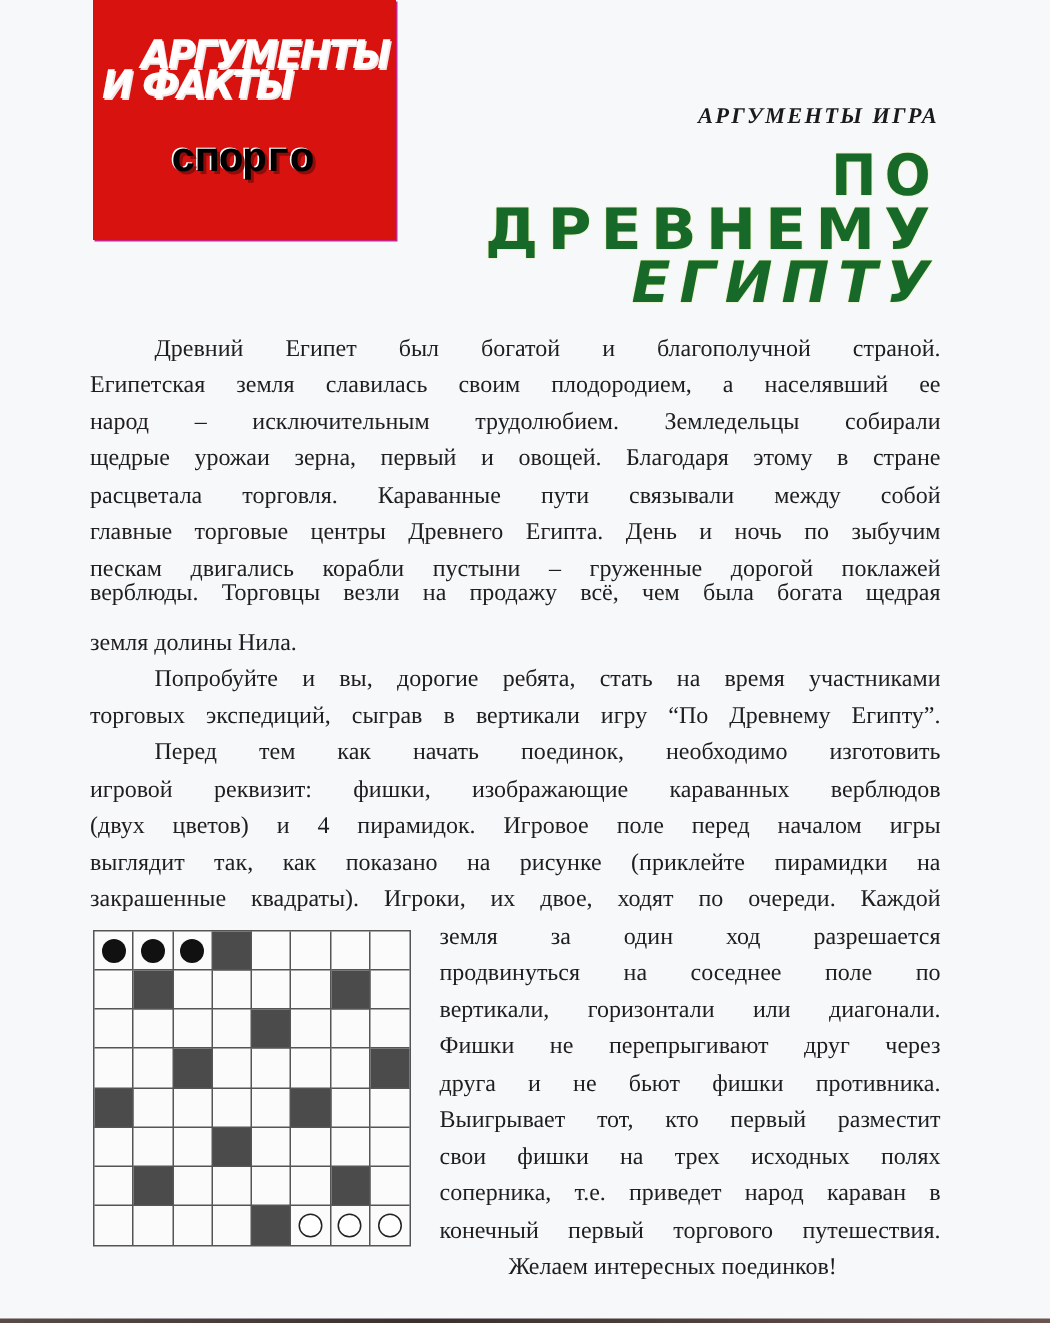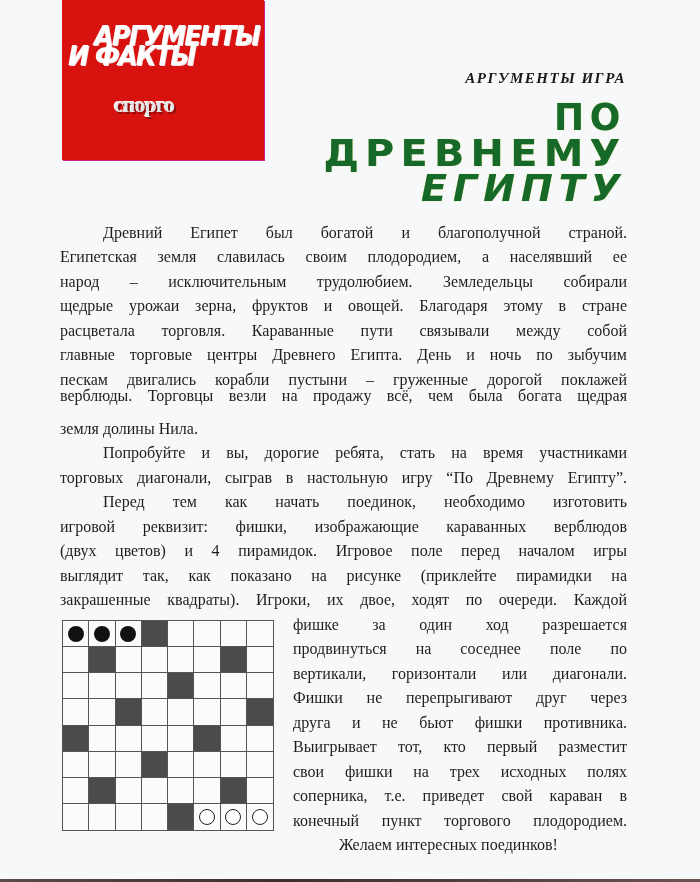--- a/index.html
+++ b/index.html
@@ -27,8 +27,8 @@
   .logo-l1 { left: 32px; top: 22px; font-size: 25px; }
   .logo-l2 { left: 6px;  top: 42px; font-size: 25px; }
   .logo-sub {
-    position: absolute; left: 52px; top: 92px; color: #e5e5e5;
-    font-family: Liberation Serif, serif; font-weight: bold; font-size: 22px;
+    position: absolute; left: 52px; top: 92px; color: #000000;
+    font-family: Liberation Mono, monospace; font-weight: bold; font-size: 28px;
     letter-spacing: -1px;
     text-shadow: 2px 2px 0 #8e0c0a, -1px -1px 0 #fff;
   }

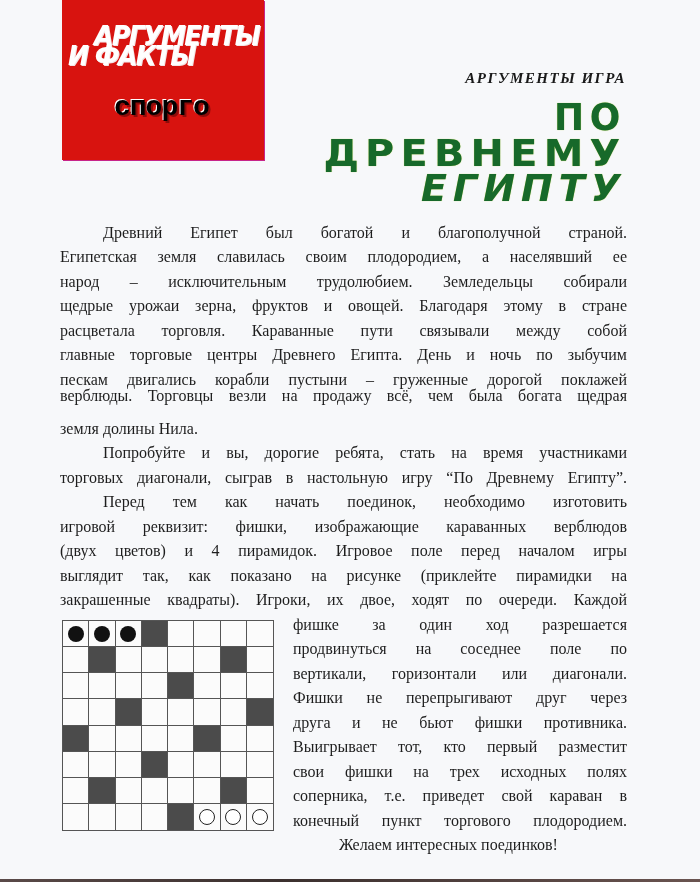--- a/index.html
+++ b/index.html
@@ -92,7 +92,7 @@
 <div class="line indent" style="top:221px">Древний Египет был богатой и благополучной страной.</div>
 <div class="line full" style="top:245px">Египетская земля славилась своим плодородием, а населявший ее</div>
 <div class="line full" style="top:270px">народ – исключительным трудолюбием. Земледельцы собирали</div>
-<div class="line full" style="top:294px">щедрые урожаи зерна, фруктов и овощей. Благодаря этому в стране</div>
+<div class="line full" style="top:294px">щедрые урожаи зерна, первый и овощей. Благодаря этому в стране</div>
 <div class="line full" style="top:319px">расцветала торговля. Караванные пути связывали между собой</div>
 <div class="line full" style="top:343px">главные торговые центры Древнего Египта. День и ночь по зыбучим</div>
 <div class="line full" style="top:368px">пескам двигались корабли пустыни – груженные дорогой поклажей</div>

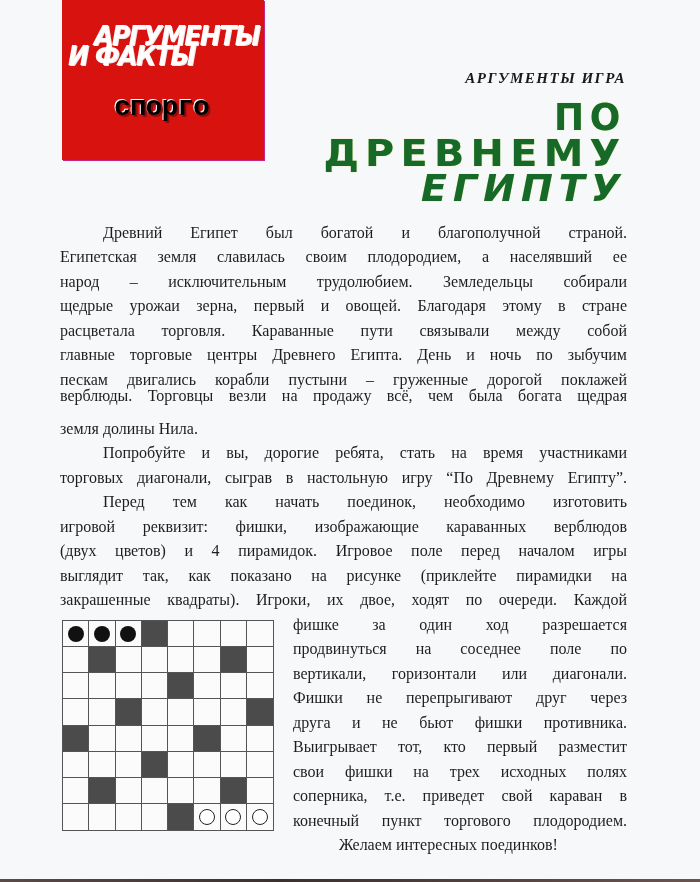--- a/index.html
+++ b/index.html
@@ -100,7 +100,7 @@
 <div class="line full last" style="top:417px">земля долины Нила.</div>
 
 <div class="line indent" style="top:441px">Попробуйте и вы, дорогие ребята, стать на время участниками</div>
-<div class="line full" style="top:466px">торговых диагонали, сыграв в настольную игру “По Древнему Египту”.</div>
+<div class="line full" style="top:466px">торговых экспедиций, сыграв в вертикали игру “По Древнему Египту”.</div>
 
 <div class="line indent" style="top:490px">Перед тем как начать поединок, необходимо изготовить</div>
 <div class="line full" style="top:515px">игровой реквизит: фишки, изображающие караванных верблюдов</div>

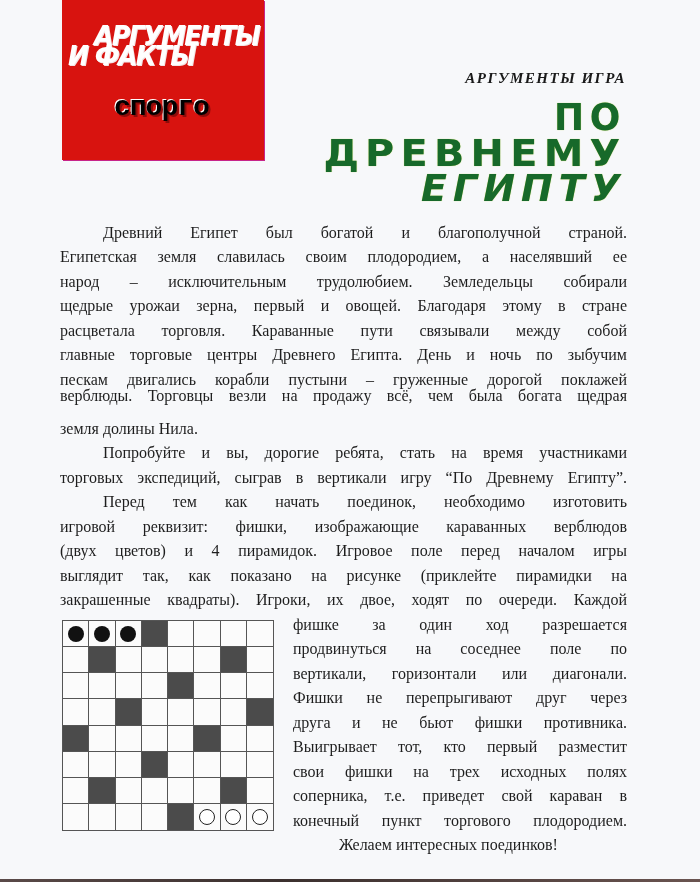--- a/index.html
+++ b/index.html
@@ -108,7 +108,7 @@
 <div class="line full" style="top:564px">выглядит так, как показано на рисунке (приклейте пирамидки на</div>
 <div class="line full" style="top:588px">закрашенные квадраты). Игроки, их двое, ходят по очереди. Каждой</div>
 
-<div class="line right" style="top:613px">фишке за один ход разрешается</div>
+<div class="line right" style="top:613px">земля за один ход разрешается</div>
 <div class="line right" style="top:637px">продвинуться на соседнее поле по</div>
 <div class="line right" style="top:662px">вертикали, горизонтали или диагонали.</div>
 <div class="line right" style="top:686px">Фишки не перепрыгивают друг через</div>

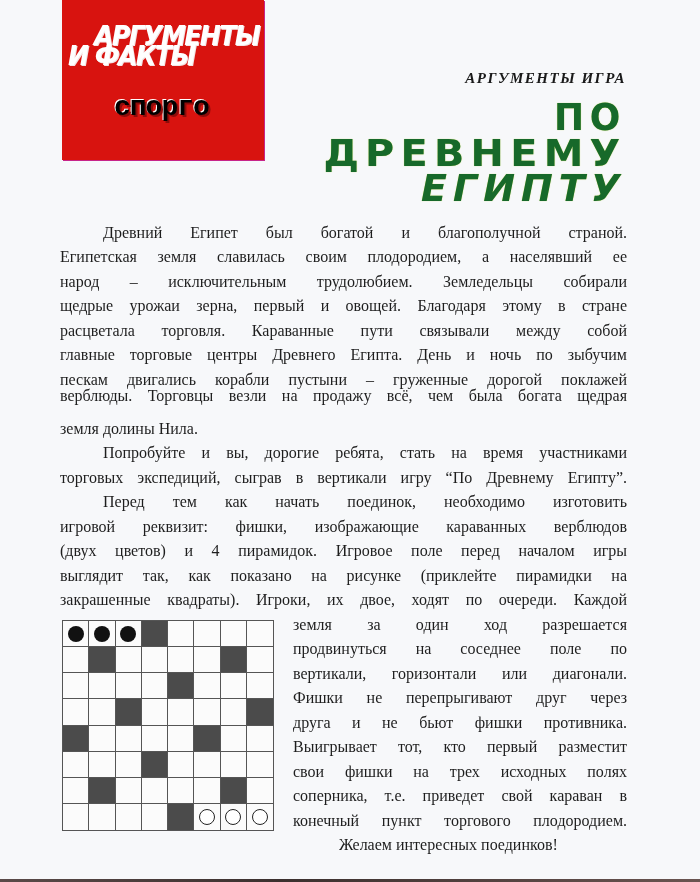--- a/index.html
+++ b/index.html
@@ -115,7 +115,7 @@
 <div class="line right" style="top:711px">друга и не бьют фишки противника.</div>
 <div class="line right" style="top:735px">Выигрывает тот, кто первый разместит</div>
 <div class="line right" style="top:760px">свои фишки на трех исходных полях</div>
-<div class="line right" style="top:784px">соперника, т.е. приведет свой караван в</div>
+<div class="line right" style="top:784px">соперника, т.е. приведет народ караван в</div>
 <div class="line right" style="top:809px">конечный пункт торгового плодородием.</div>
 <div class="line closing" style="top:833px">Желаем интересных поединков!</div>
 

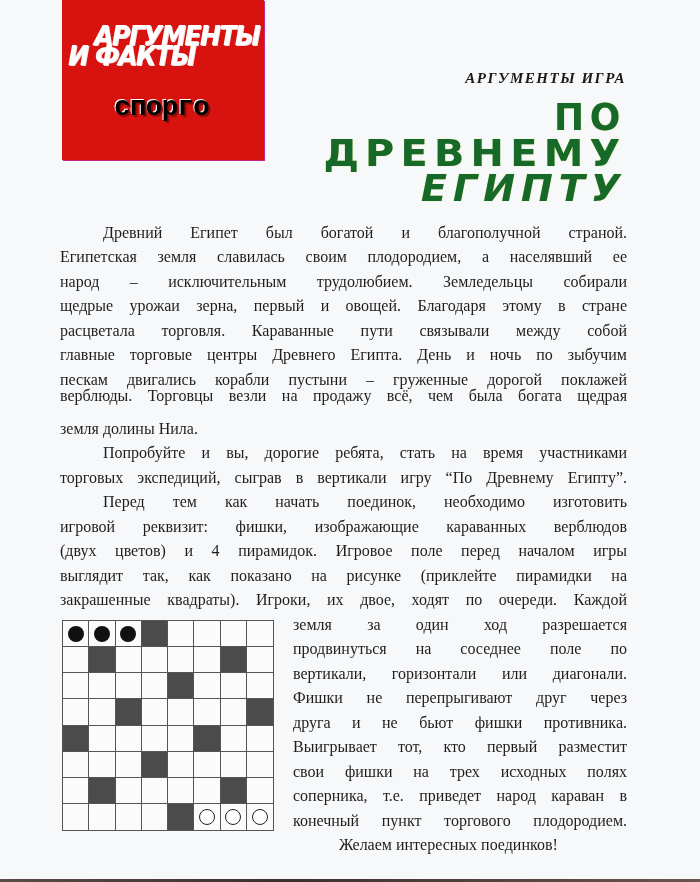--- a/index.html
+++ b/index.html
@@ -116,7 +116,7 @@
 <div class="line right" style="top:735px">Выигрывает тот, кто первый разместит</div>
 <div class="line right" style="top:760px">свои фишки на трех исходных полях</div>
 <div class="line right" style="top:784px">соперника, т.е. приведет народ караван в</div>
-<div class="line right" style="top:809px">конечный пункт торгового плодородием.</div>
+<div class="line right" style="top:809px">конечный первый торгового путешествия.</div>
 <div class="line closing" style="top:833px">Желаем интересных поединков!</div>
 
 <div class="board" id="board">

